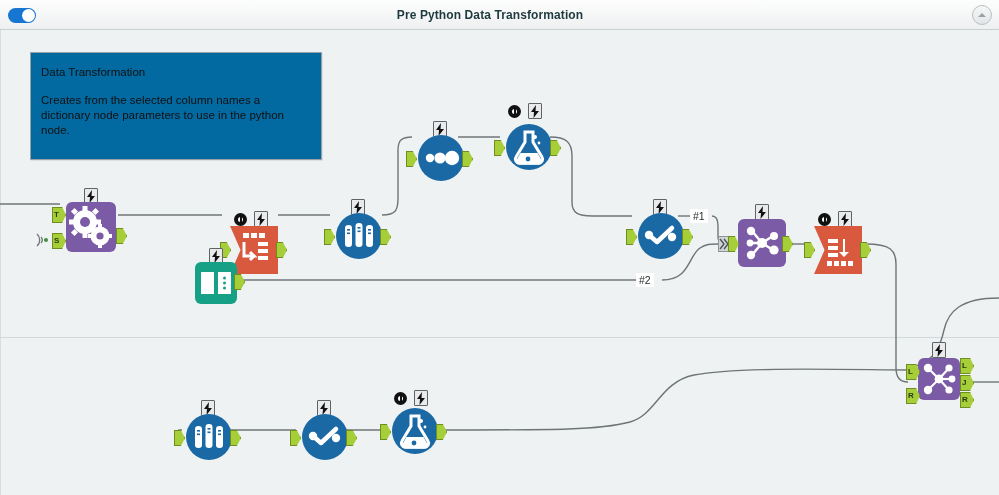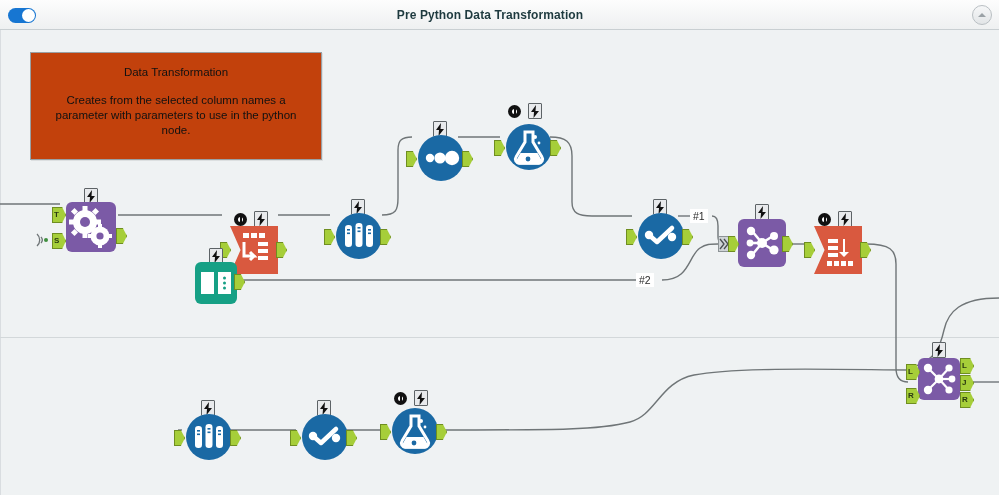--- a/index.html
+++ b/index.html
@@ -59,9 +59,9 @@
 
   
   .note{
-    position:absolute;background:#c2410c;border:1px solid #9aa0a4;
+    position:absolute;background:#0369a1;border:1px solid #9aa0a4;
     box-sizing:border-box;box-shadow:1px 1px 0 rgba(0,0,0,.08);
-    text-align:center;color:#111;
+    text-align:left;color:#111;
   }
   .note .note-title{font-size:11.5px;line-height:15px;}
   .note .note-body{font-size:11.5px;line-height:15px;}

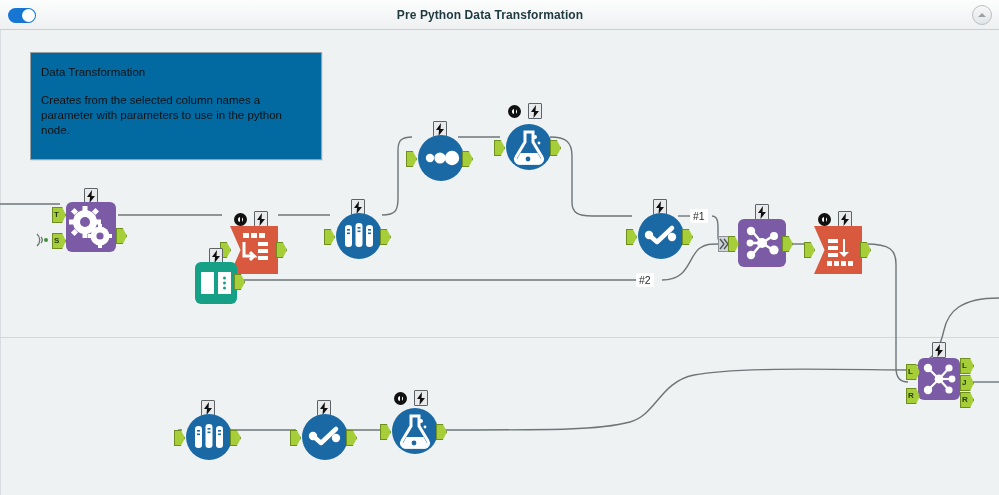--- a/index.html
+++ b/index.html
@@ -171,7 +171,7 @@
     <div class="note" style="left:30px;top:22px;width:292px;height:108px;padding:12px 10px 0 10px;">
       <div class="note-title">Data Transformation</div>
       <div class="gap"></div>
-      <div class="note-body">Creates from the selected column names a parameter with parameters to use in the python node.</div>
+      <div class="note-body">Creates from the selected column names a dictionary node parameters to use in the python node.</div>
     </div>
 
 

